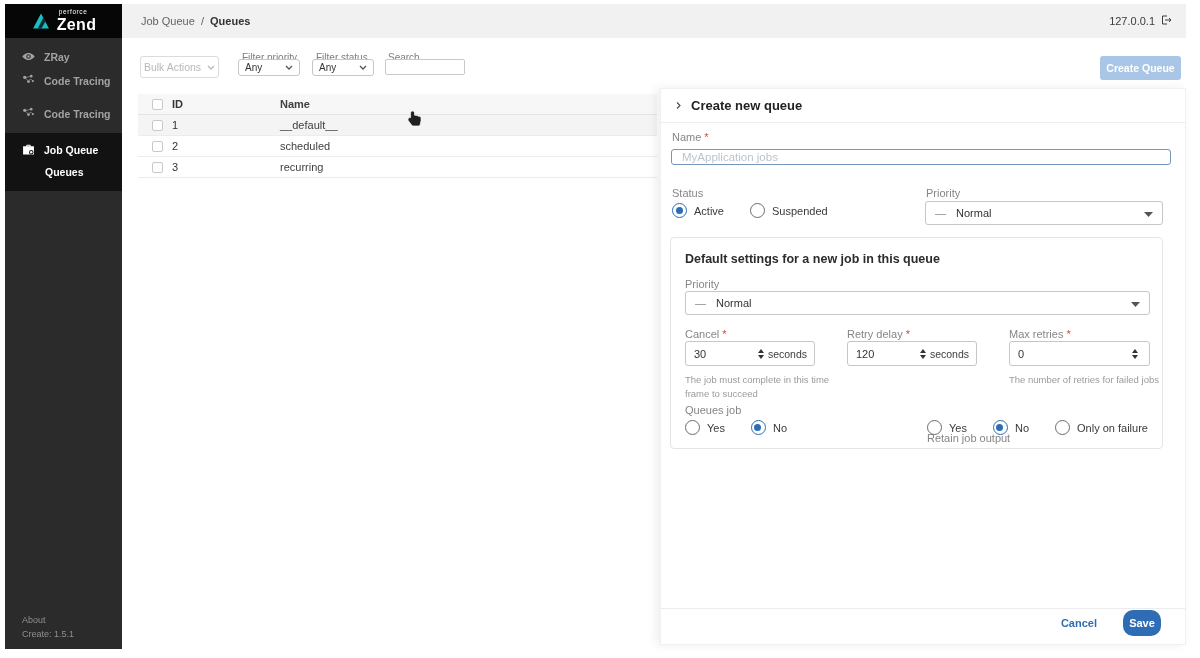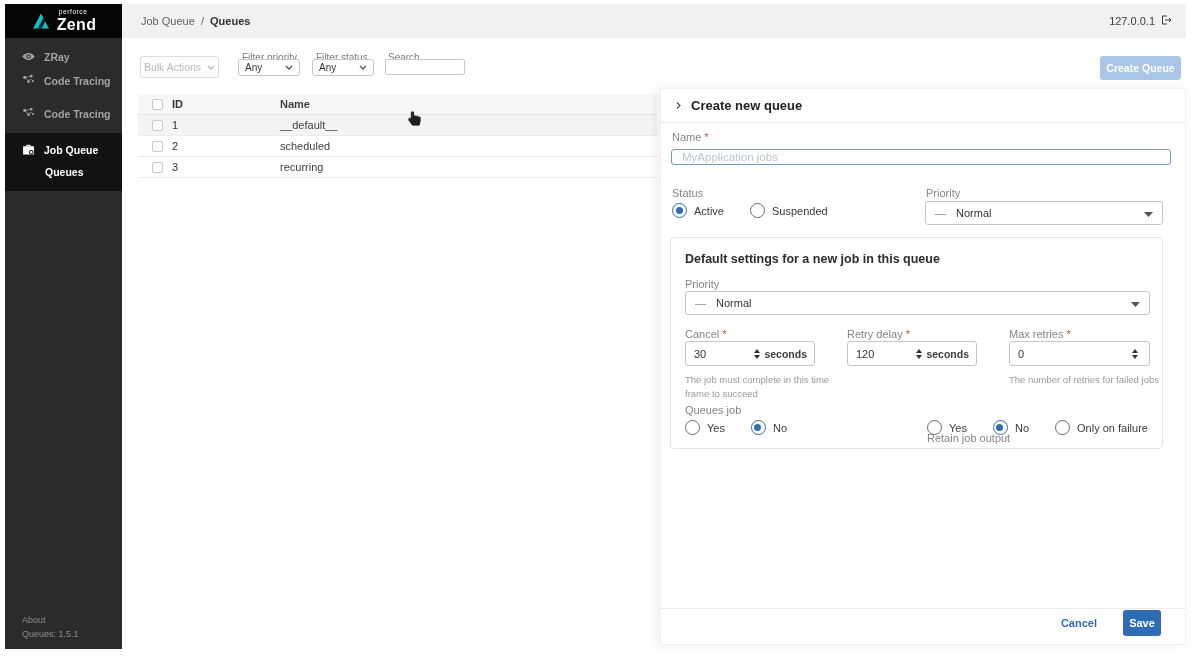--- a/index.html
+++ b/index.html
@@ -73,7 +73,7 @@
   .num-field { position:absolute; height:25px; border:1px solid #c6c6c6; border-radius:3px; background:#fff; display:flex; align-items:center; padding:0 7px 0 0; }
   .num-field input { border:none; outline:none; width:100%; min-width:0; font-size:11px; color:#333; padding-left:8px; font-family:"Liberation Sans", sans-serif; }
   .spinner { display:flex; flex-direction:column; gap:2px; flex:0 0 auto; margin:0 4px; cursor:pointer; }
-  .unit { font-size:10.5px; color:#3d3d3d; flex:0 0 auto;font-weight:bold; }
+  .unit { font-size:10.5px; color:#3d3d3d; flex:0 0 auto; }
   .help { position:absolute; font-size:9.5px; color:#9b9b9b; line-height:1.45; }
 
   .panel-footer-line { position:absolute; left:0; right:0; top:519px; border-top:1px solid #ececec; }

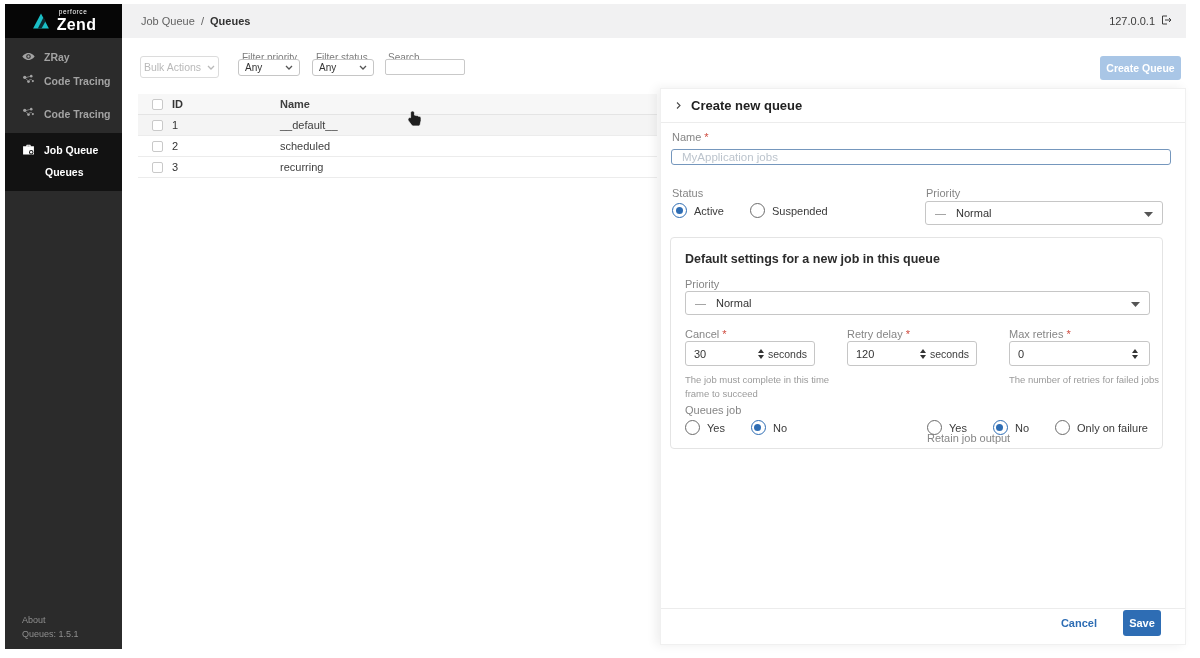--- a/index.html
+++ b/index.html
@@ -78,7 +78,7 @@
 
   .panel-footer-line { position:absolute; left:0; right:0; top:519px; border-top:1px solid #ececec; }
   .cancel-link { position:absolute; right:88px; top:528px; font-size:11px; font-weight:bold; color:#2e6db4; cursor:pointer; }
-  .save-btn { position:absolute; right:24px; top:521px; width:38px; height:26px; background:#2e6db4; color:#fff; border:none; border-radius:3px; font-size:11px; font-weight:bold; cursor:pointer; }
+  .save-btn { position:absolute; right:24px; top:521px; width:38px; height:26px; background:#2e6db4; color:#fff; border:none; border-radius:10px; font-size:11px; font-weight:bold; cursor:pointer; }
 </style>
 </head>
 <body>

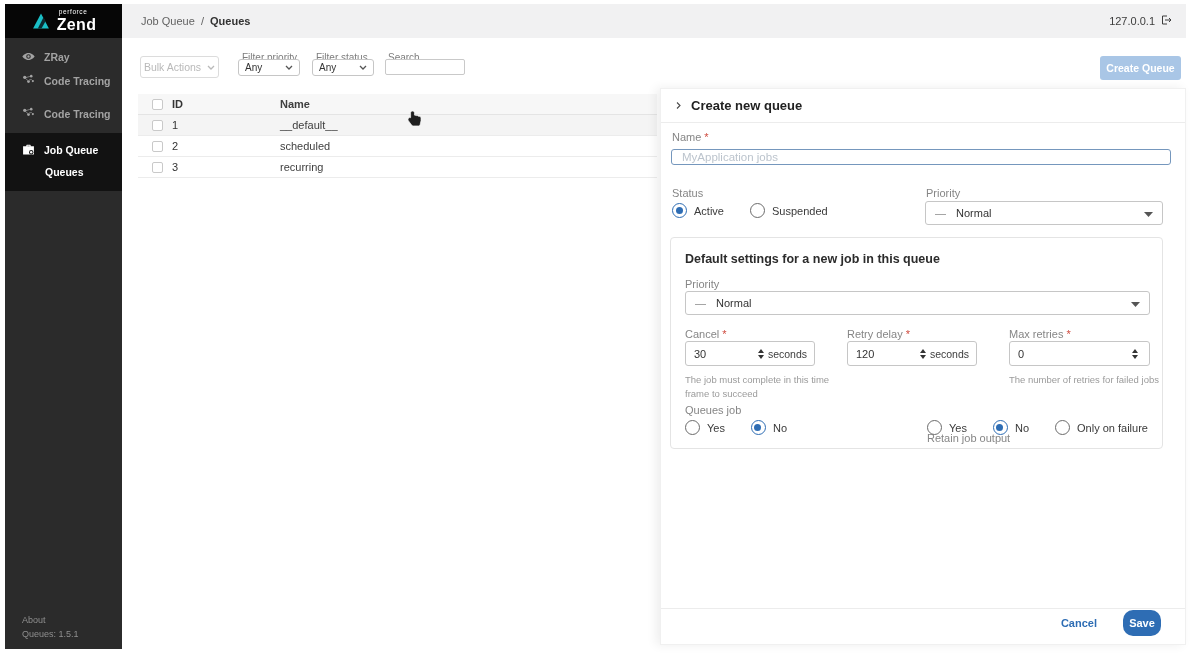--- a/index.html
+++ b/index.html
@@ -149,7 +149,7 @@
     </div>
     <div class="sidebar-footer">
       <div>About</div>
-      <div>Queues: 1.5.1</div>
+      <div>Create: 1.5.1</div>
     </div>
   </div>
 

